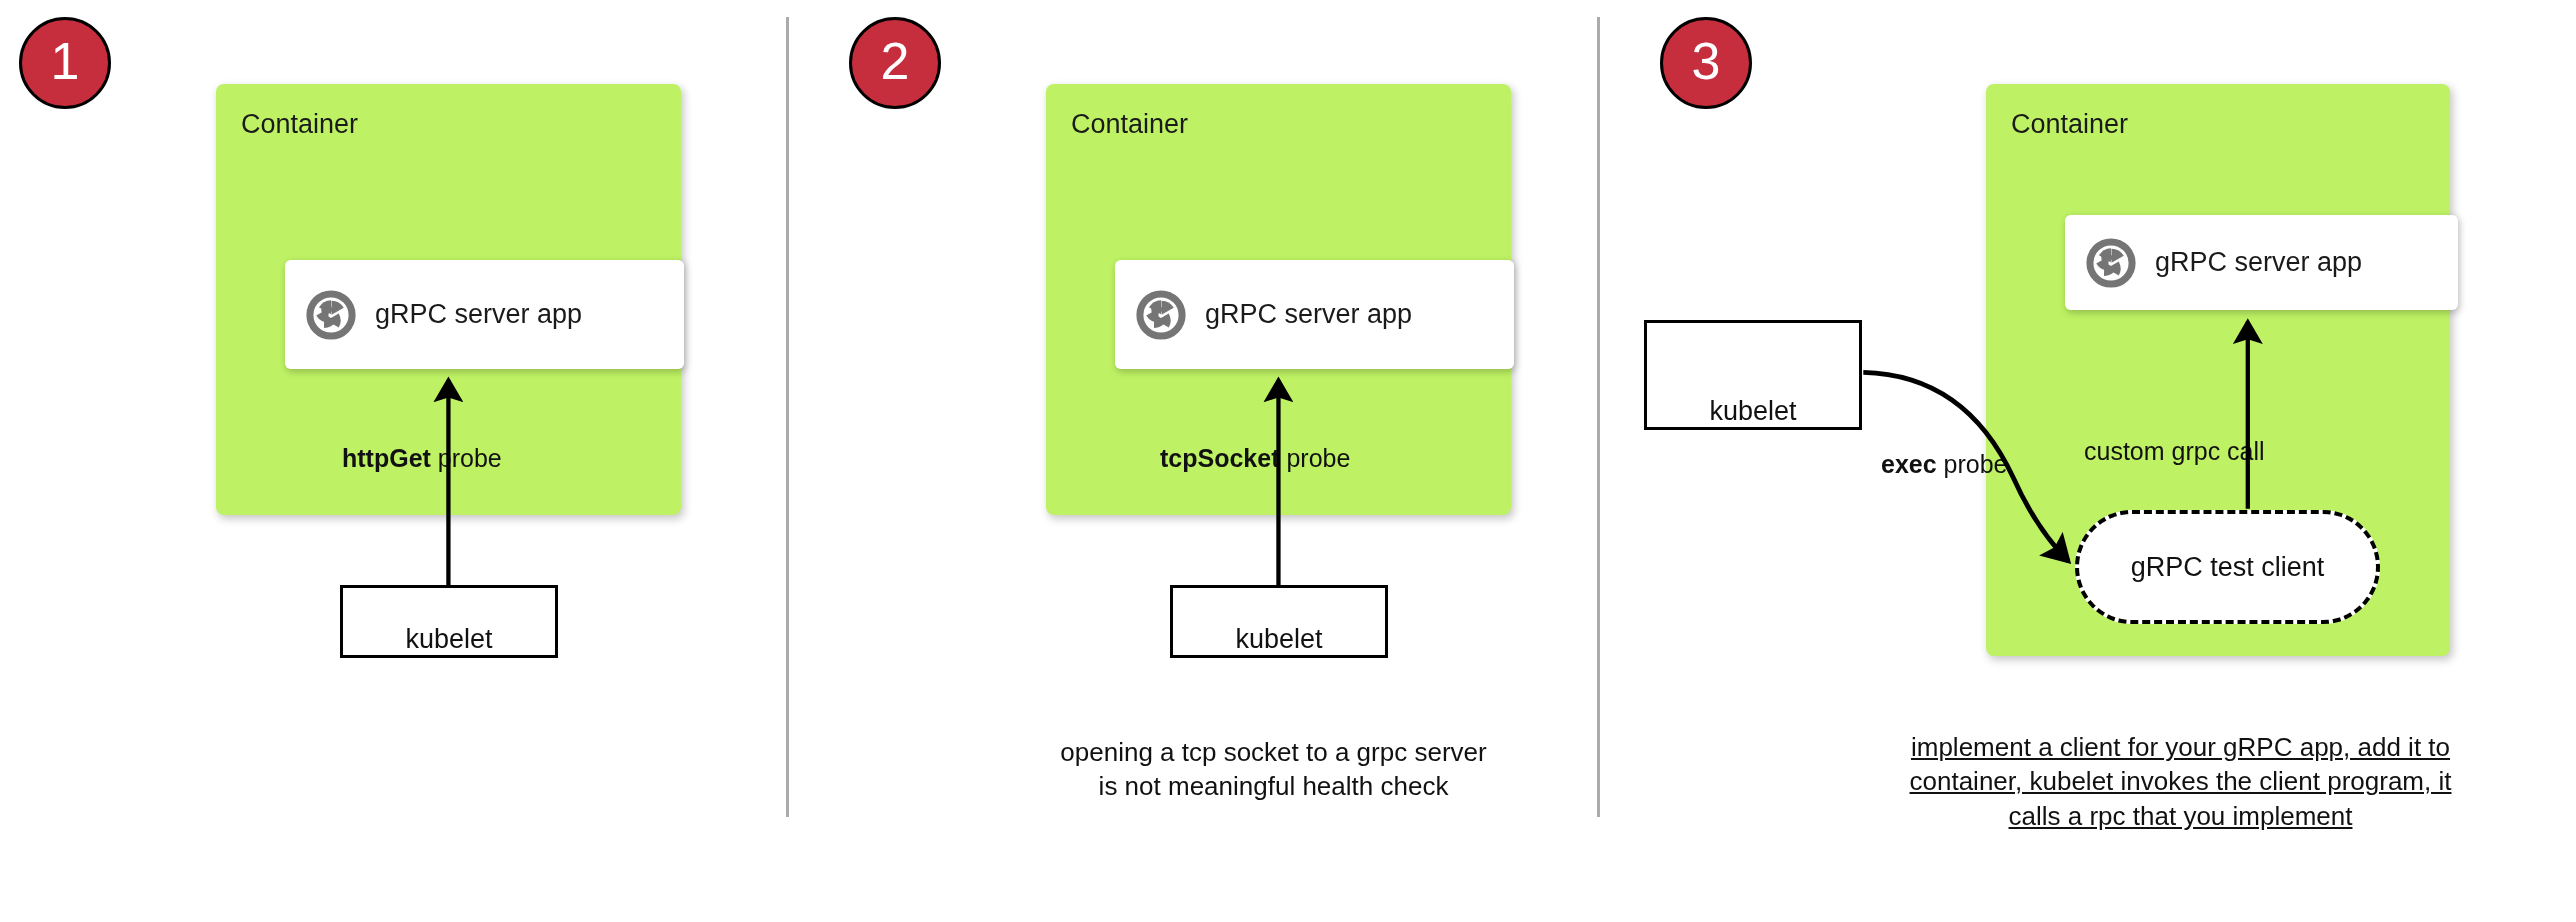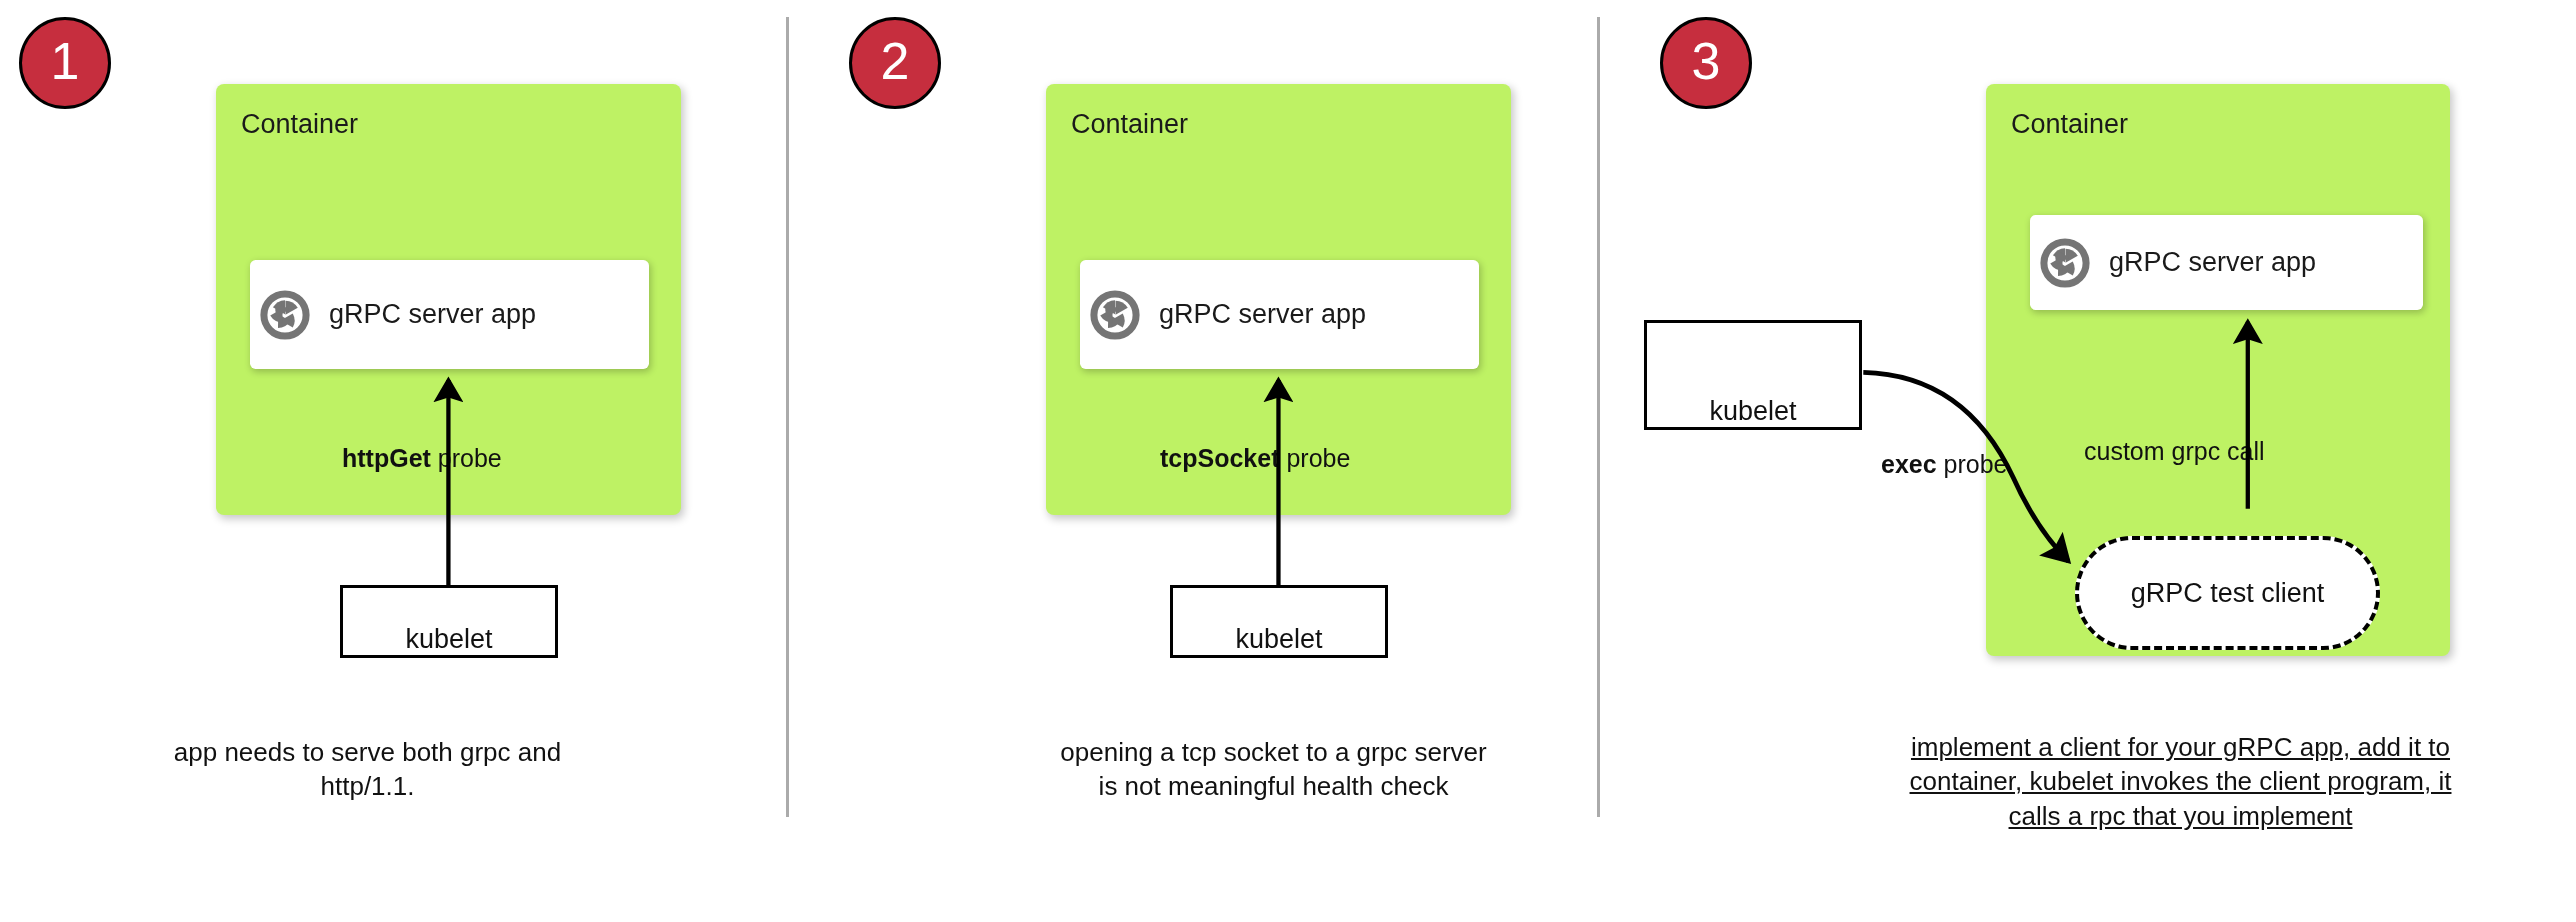--- a/index.html
+++ b/index.html
@@ -77,7 +77,8 @@
     display: flex;
     align-items: center;
     box-sizing: border-box;
-    padding-left: 10px;
+    padding-left: 21px;
+    margin-left: 35px;
   }
   .app-card .app-label {
     font-size: 27px;

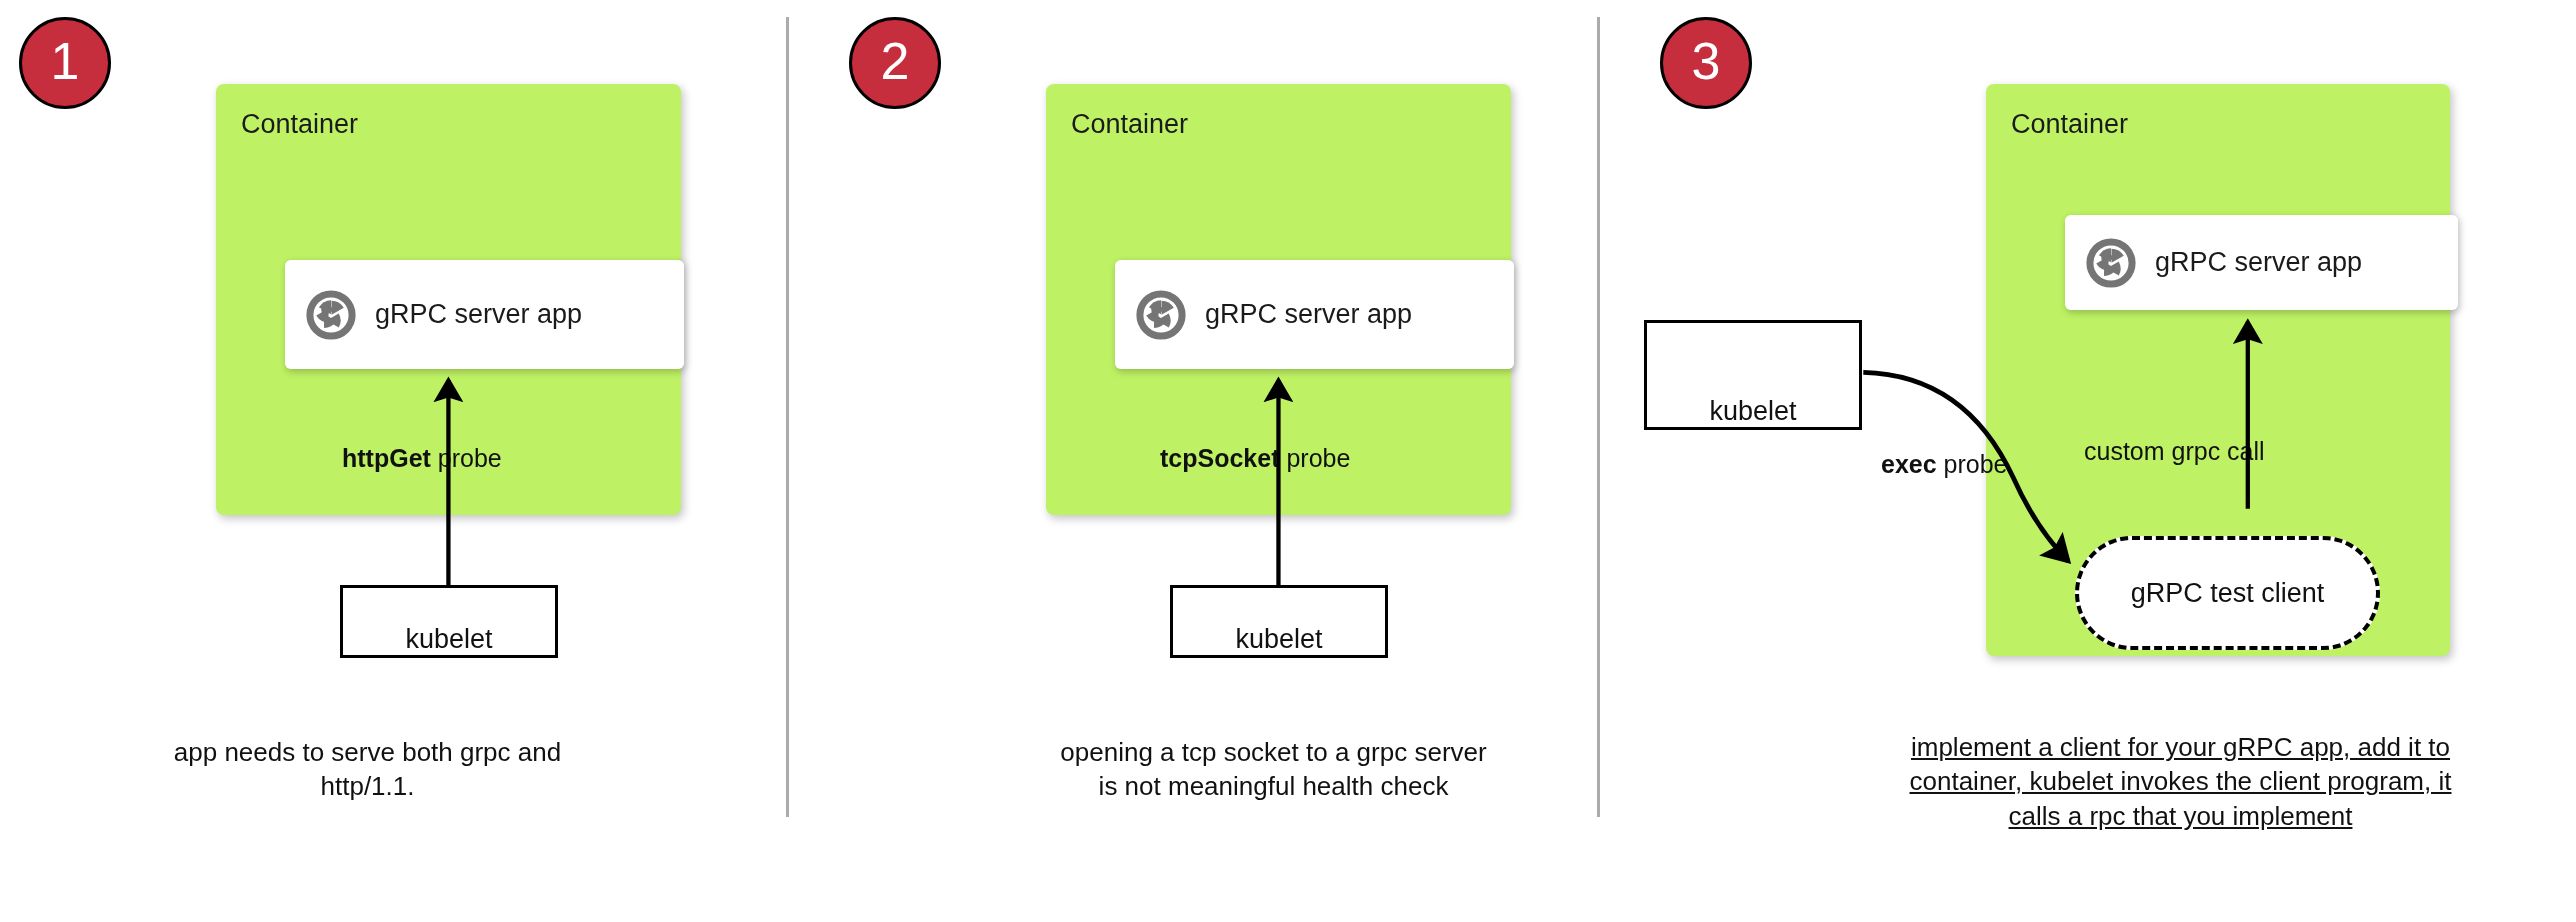--- a/index.html
+++ b/index.html
@@ -249,7 +249,7 @@
 
   <div class="edge-label" style="left:2084px; top:437px;">custom grpc call</div>
 
-  <div class="dashed-pill" style="left:2075px; top:510px; width:305px; height:114px;margin-top:26px;">
+  <div class="dashed-pill" style="left:2075px; top:510px; width:305px; height:114px;">
     <span>gRPC test client</span>
   </div>
 

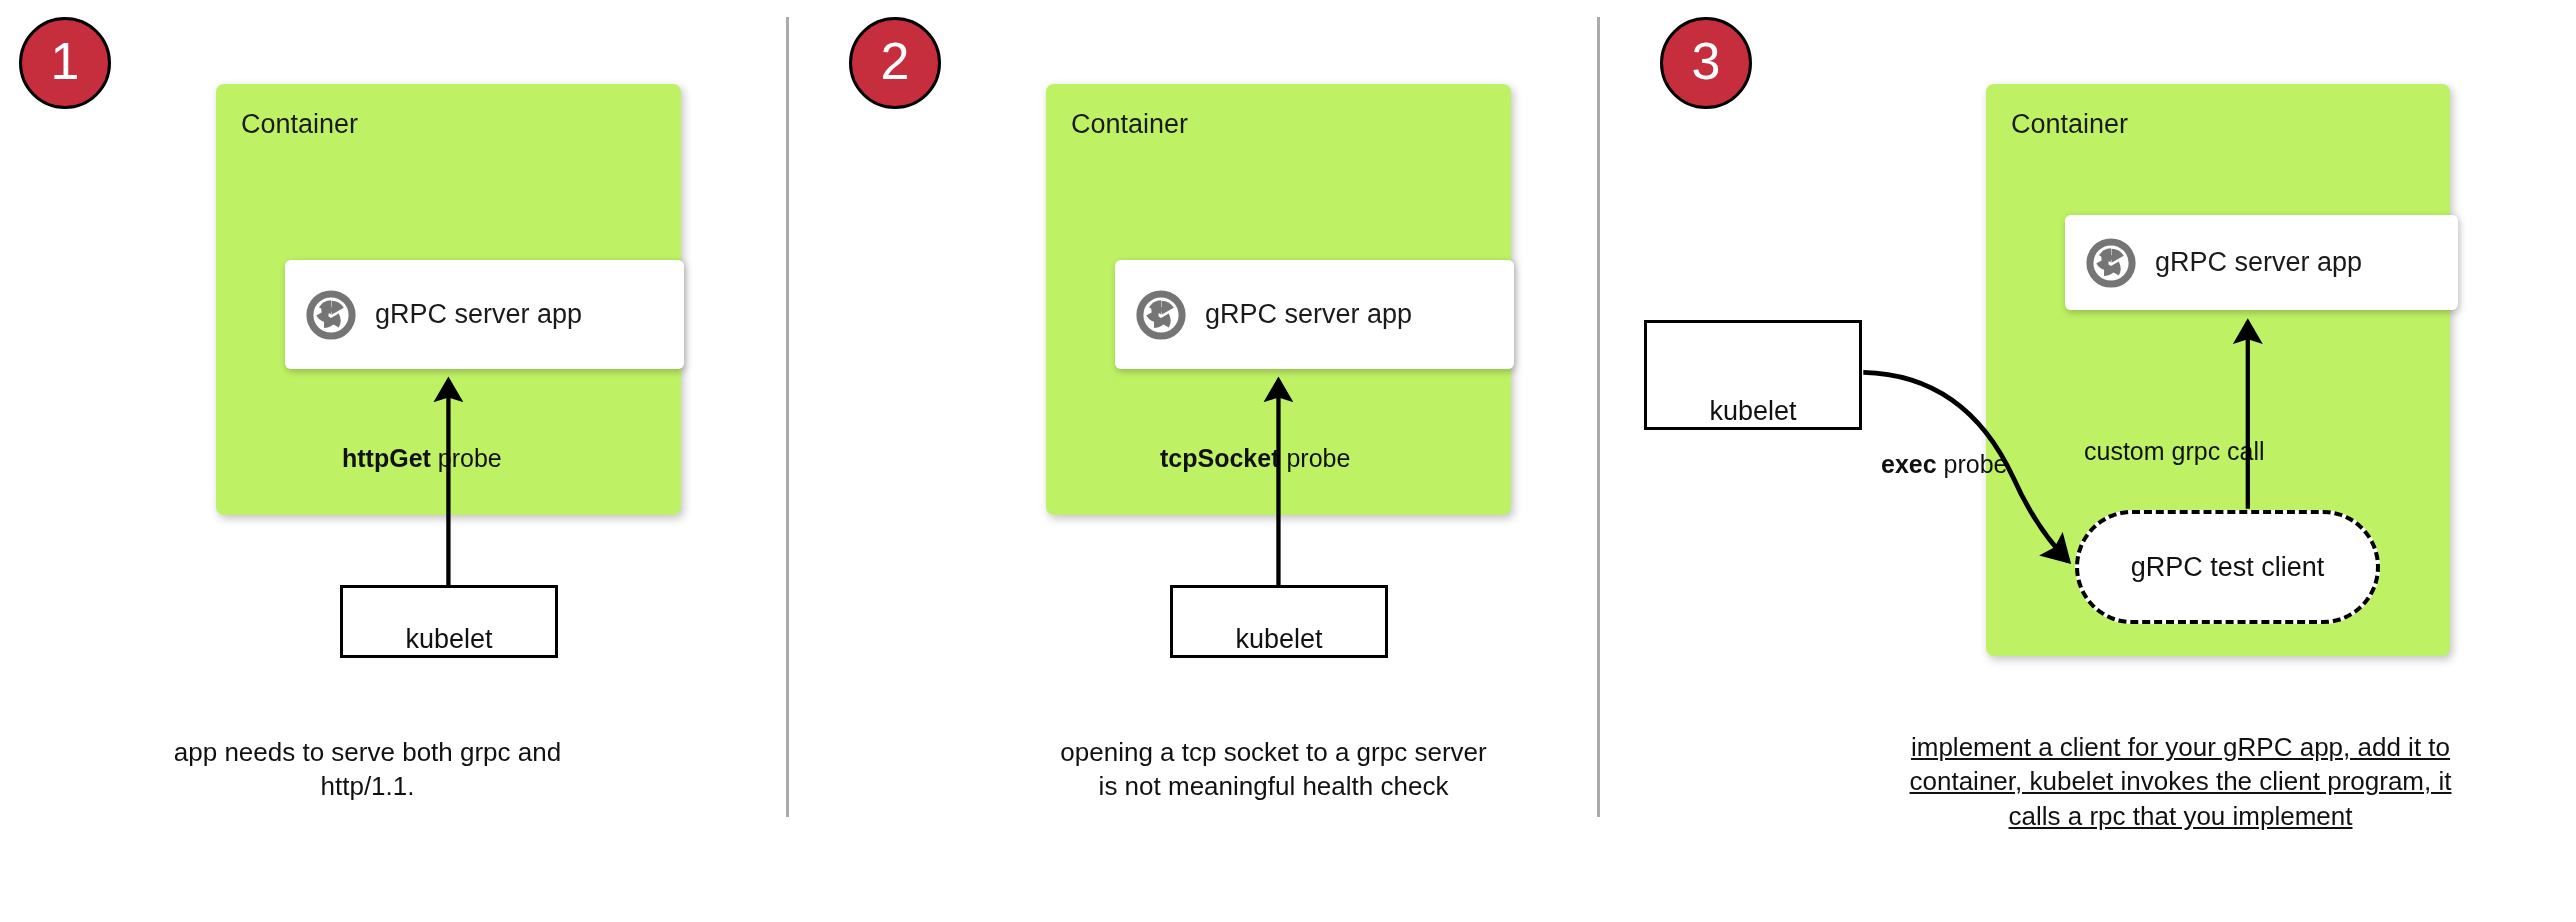--- a/index.html
+++ b/index.html
@@ -181,7 +181,6 @@
     <span>kubelet</span>
   </div>
 
-  <div class="caption" style="left:167px; top:735px; width:401px;">app needs to serve both grpc and http/1.1.</div>
 
   <div class="step-badge" style="left:849px; top:17px;">
     <span>2</span>

